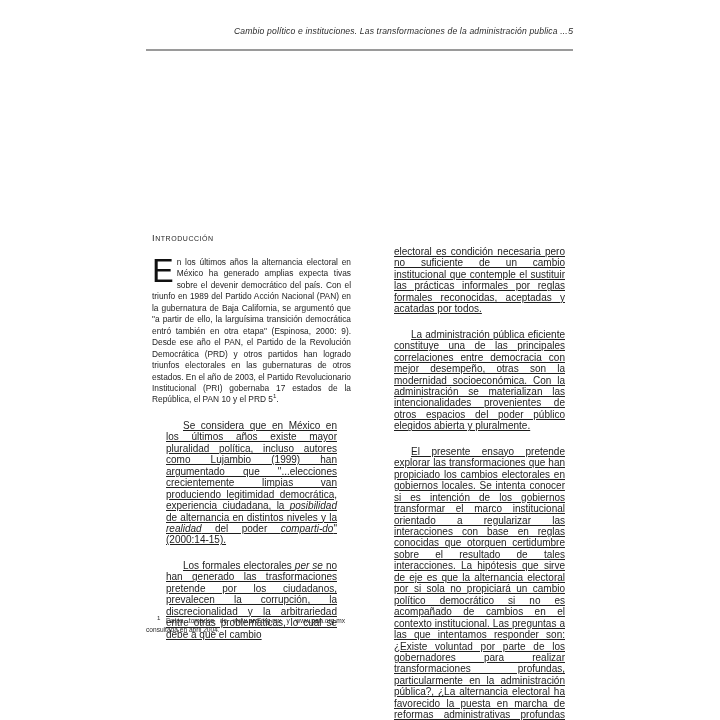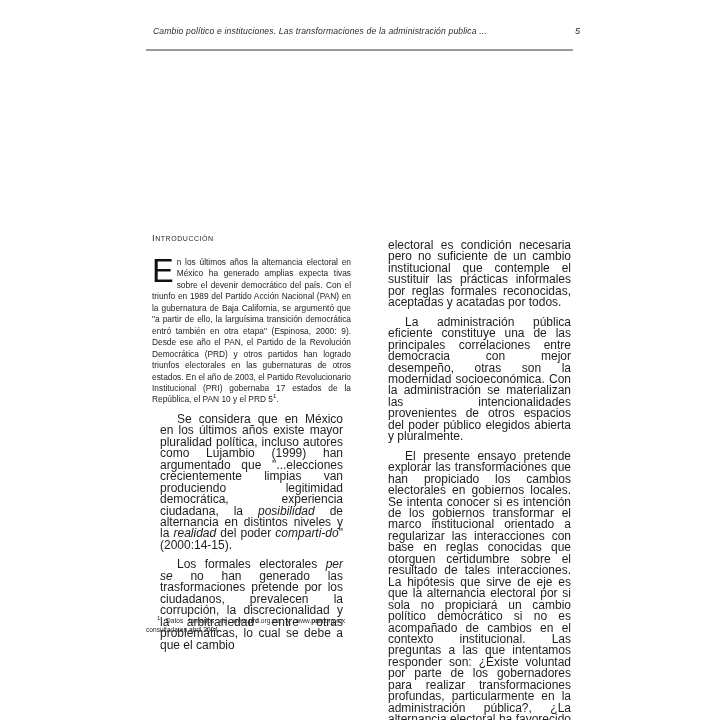--- a/index.html
+++ b/index.html
@@ -20,12 +20,12 @@
   
   #running-head {
     position: absolute;
-    left: 153px;
+    left: 146px;
     top: 26px;
     width: 427px;
     display: flex;
     align-items: baseline;
-    justify-content: space-between;
+    justify-content: flex-end;
   }
   #running-head .rh-title {
     font-style: italic;

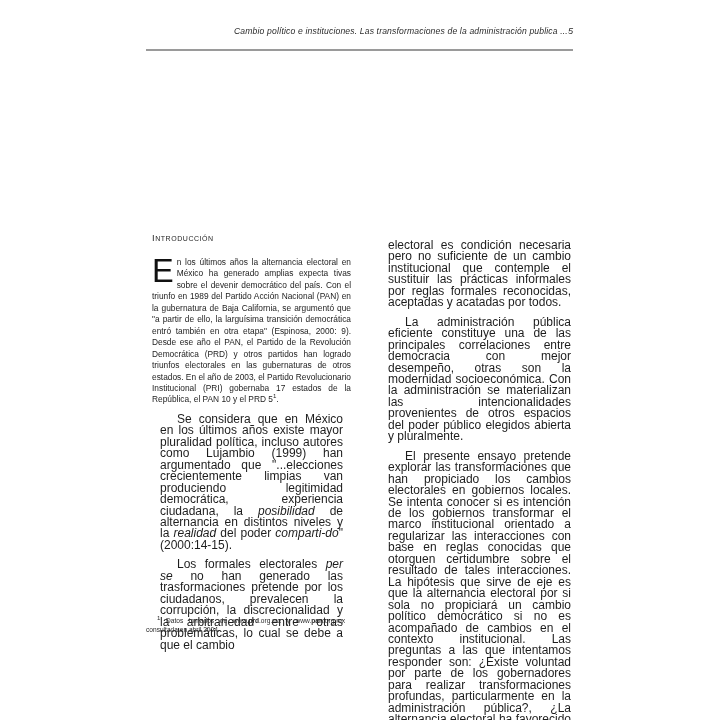--- a/index.html
+++ b/index.html
@@ -74,13 +74,14 @@
   }
 
   p.body {
-    margin: 8px;
-    font-size: 12px;
+    margin: 14px;
+    font-size: 10px;
     line-height: 11.45px;
     text-align: justify;
     text-justify: inter-word;
     color: #1d1d1d;
     hyphens: none;
+    text-decoration: underline;
   }
   p.body + p.body { margin-top: 0; }
   p.indent { text-indent: 17px; }

